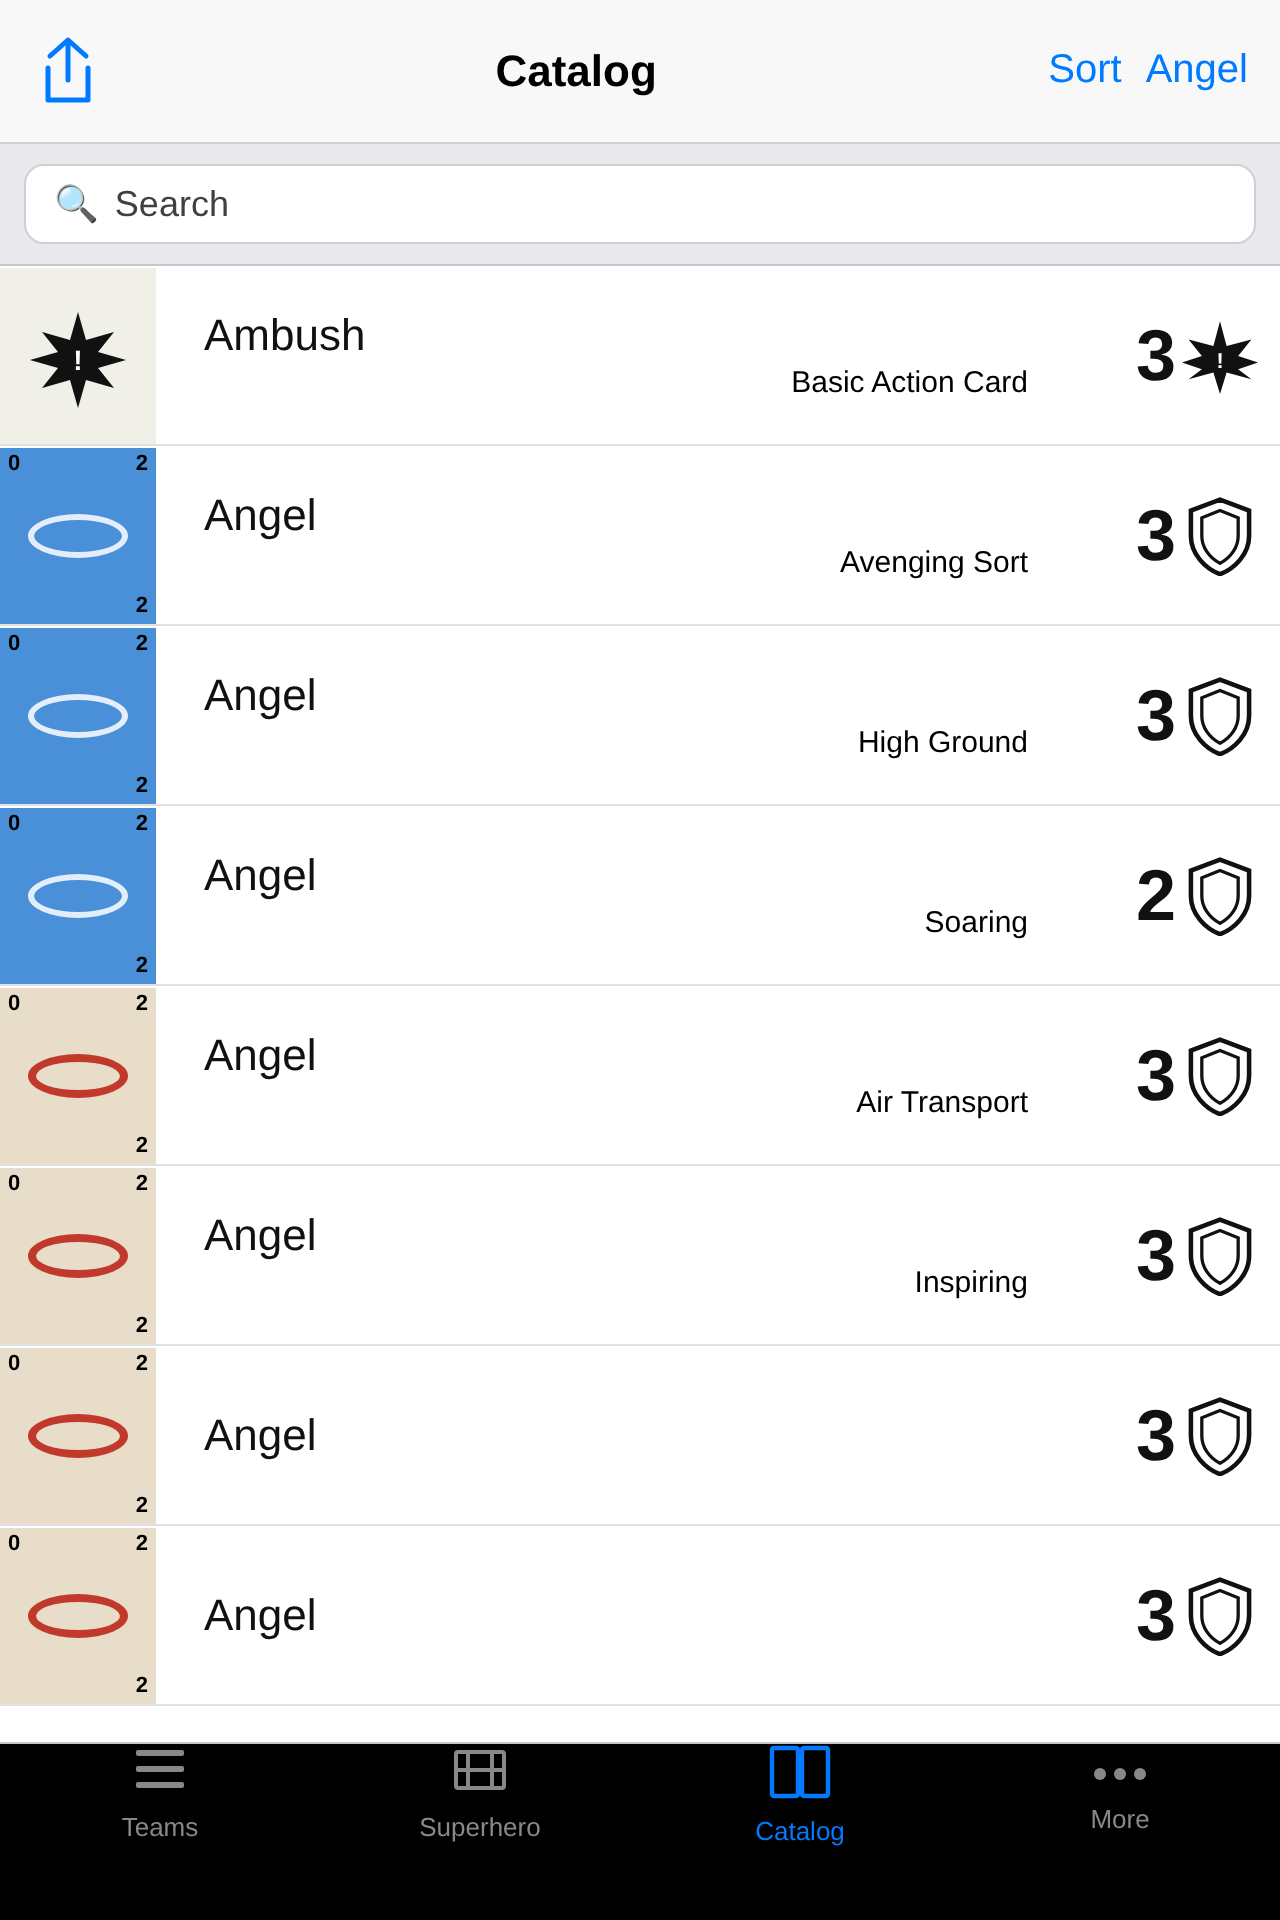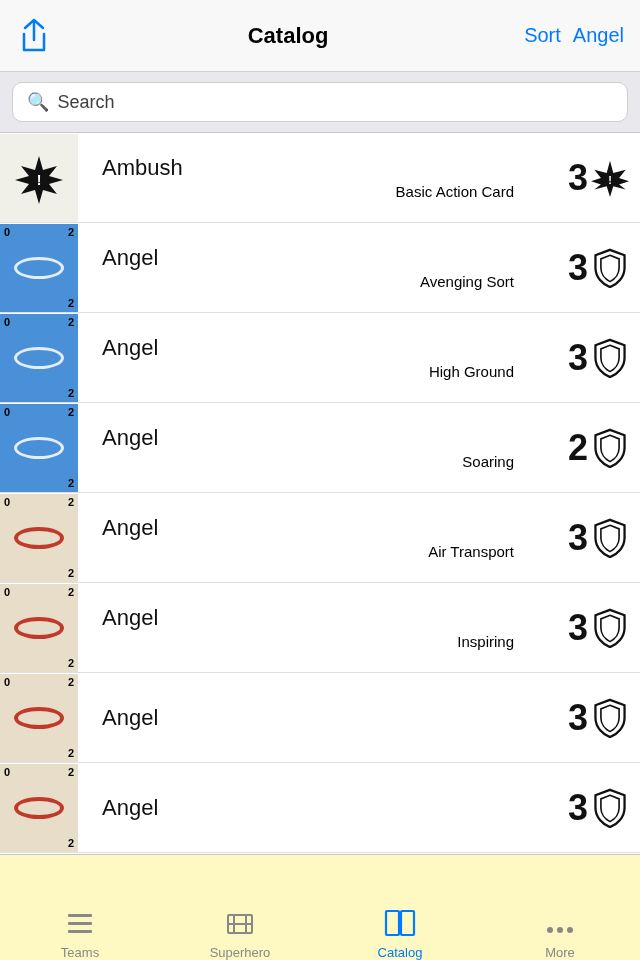--- a/index.html
+++ b/index.html
@@ -201,11 +201,11 @@
 
     
     .tab-bar {
-      background: #fef9c3;
+      background: #000000;
       border-top: 1px solid #c8c8cc;
       display: flex;
-      height: 106px;
-      align-items: flex-end;
+      height: 89px;
+      align-items: flex-start;
     }
     .tab-item {
       flex: 1;

